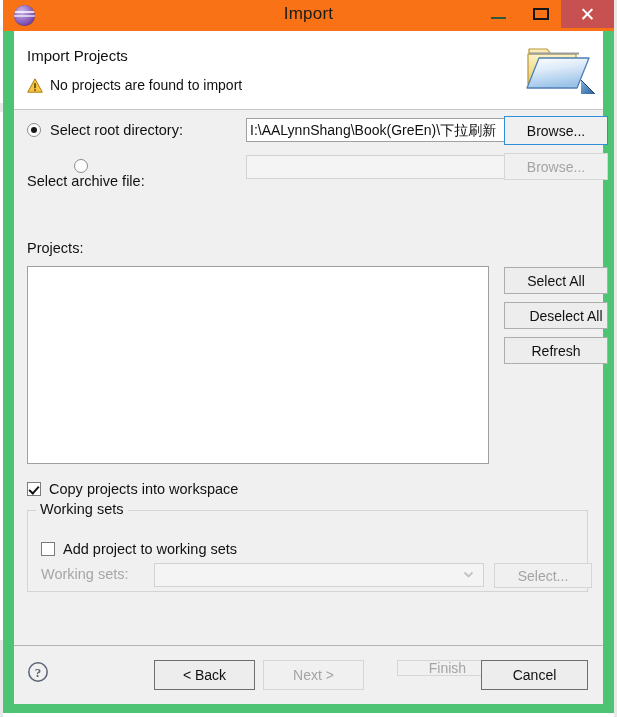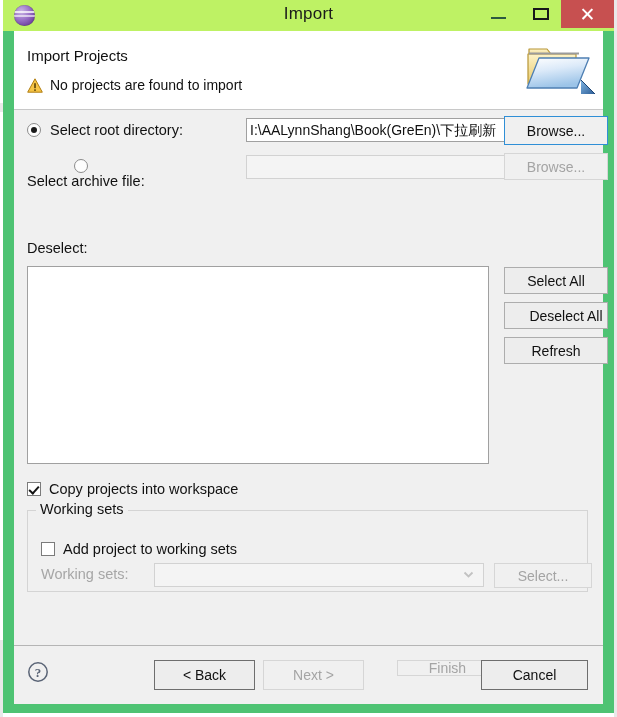--- a/index.html
+++ b/index.html
@@ -45,7 +45,7 @@
   #titlebar {
     position: relative;
     height: 31px;
-    background: #bef264;
+    background: #f97316;
   }
   #app-icon {
     position: absolute;

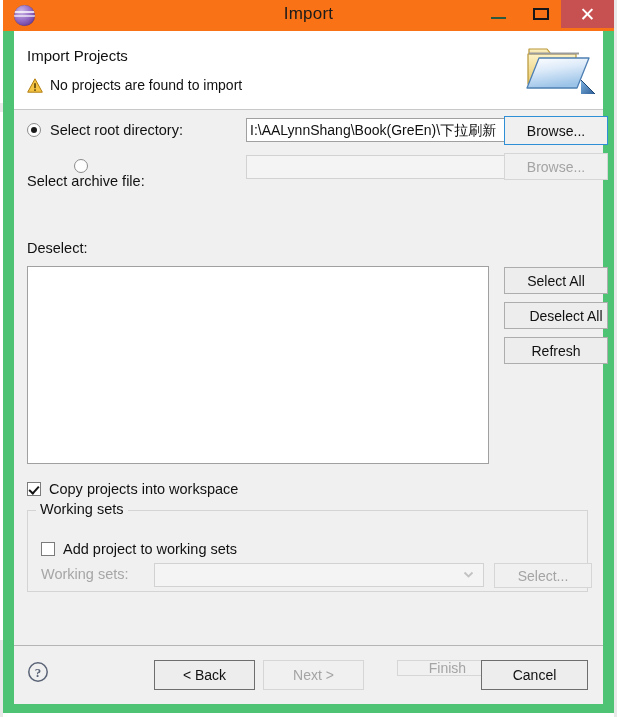--- a/index.html
+++ b/index.html
@@ -441,7 +441,7 @@
         <div class="textfield disabled" style="left:190px; top:45px; width:290px;" placeholder=""></div>
         <div class="btn disabled" style="left:490px; top:43px; width:104px; height:27px;">Browse...</div>
 
-        <div id="projects-label">Deselect:</div>
+        <div id="projects-label">Projects:</div>
         <div id="projects-list"></div>
 
         <div class="btn" style="left:490px; top:157px; width:104px; height:27px;">Select All</div>

